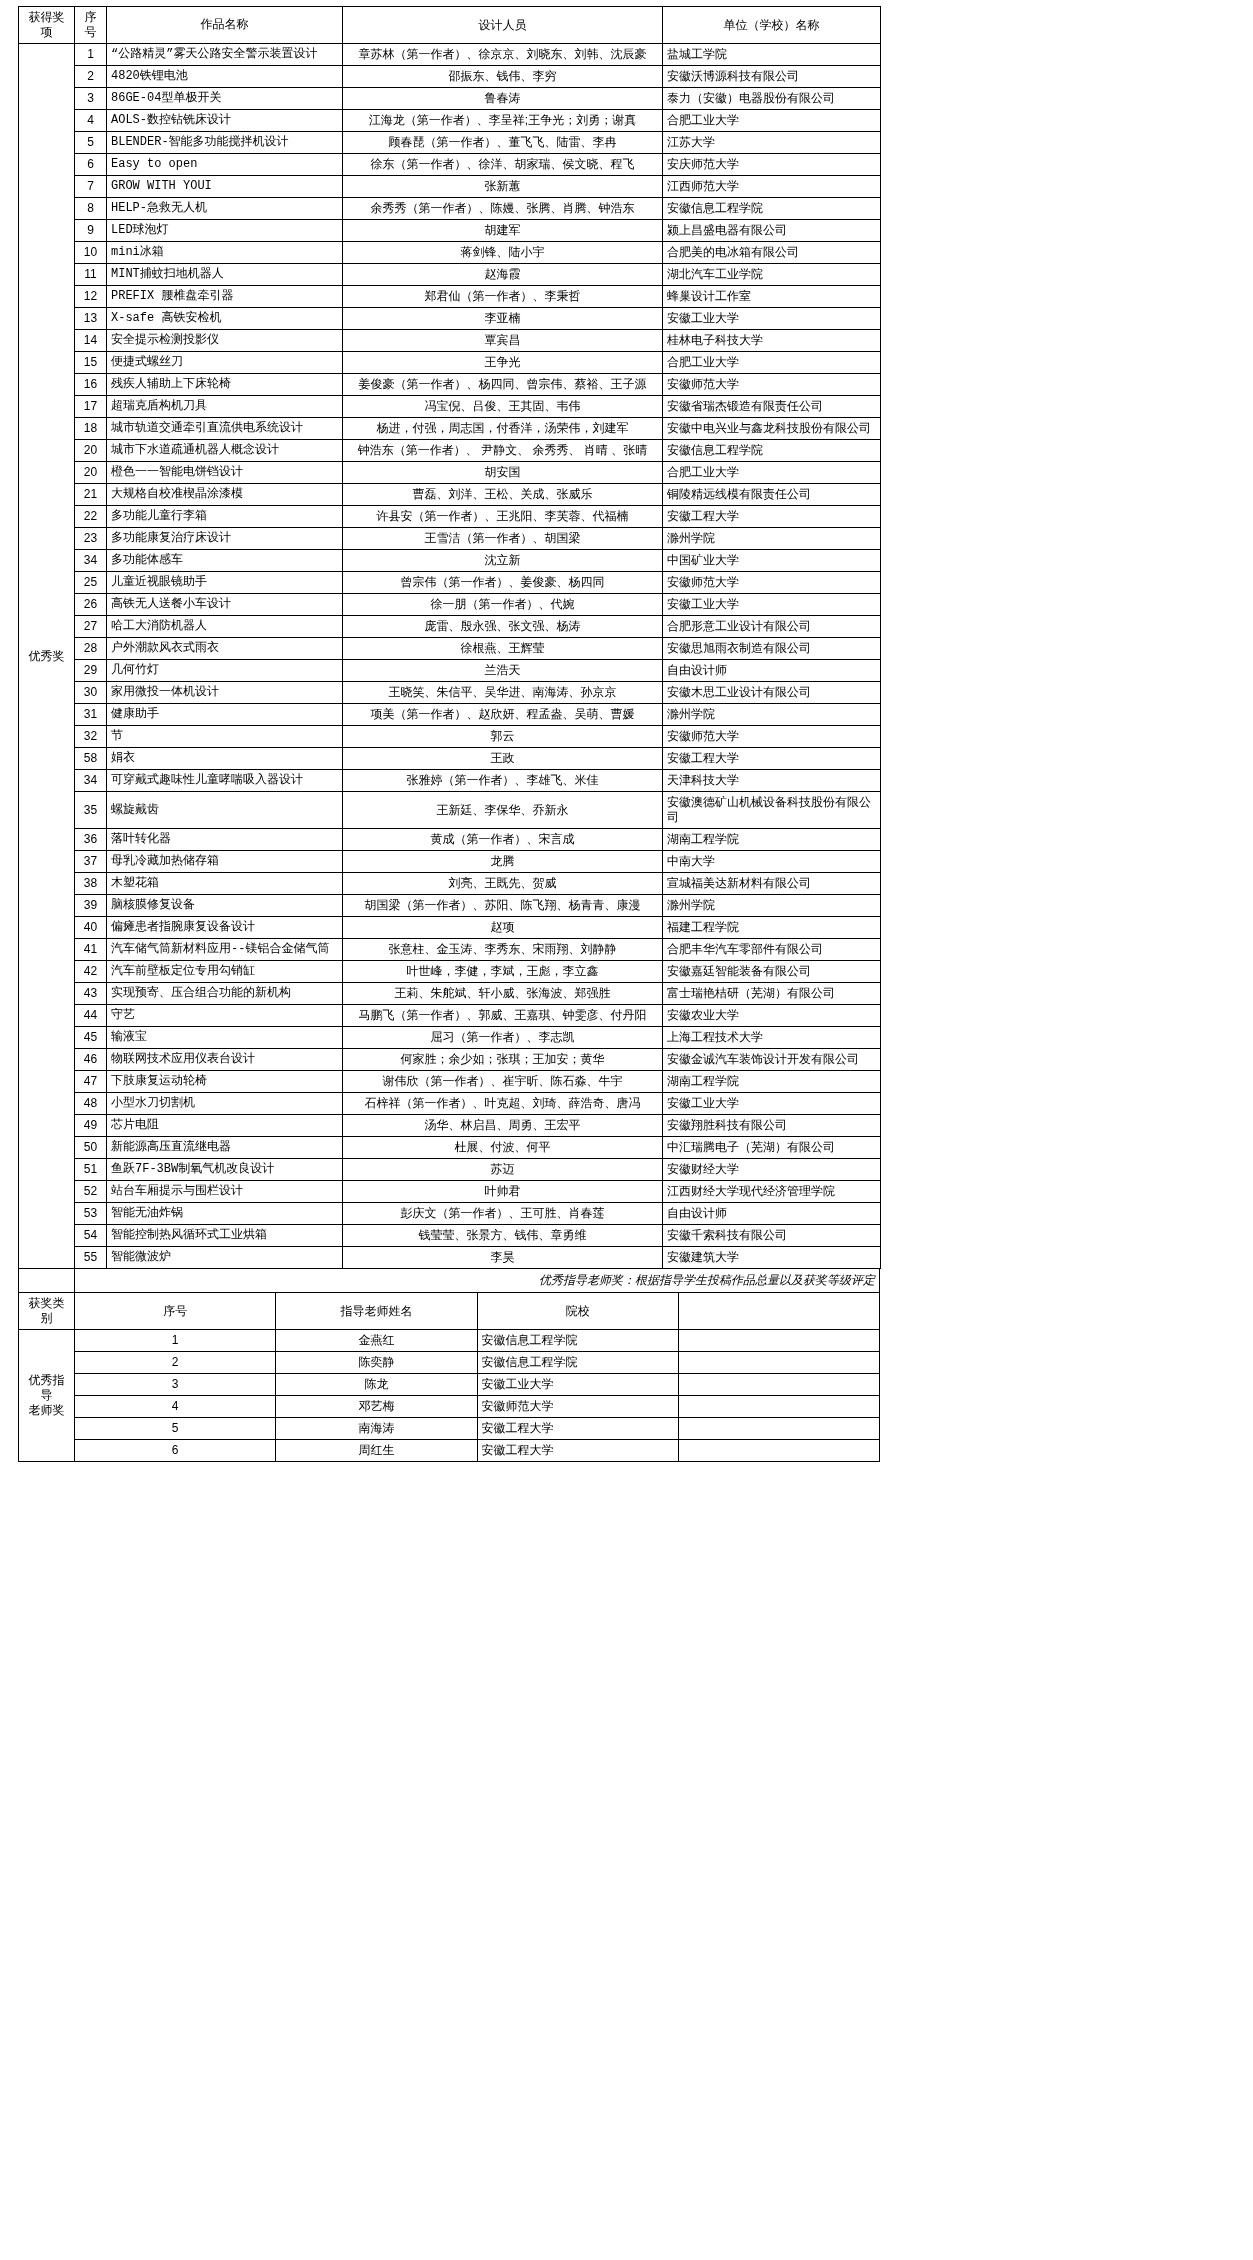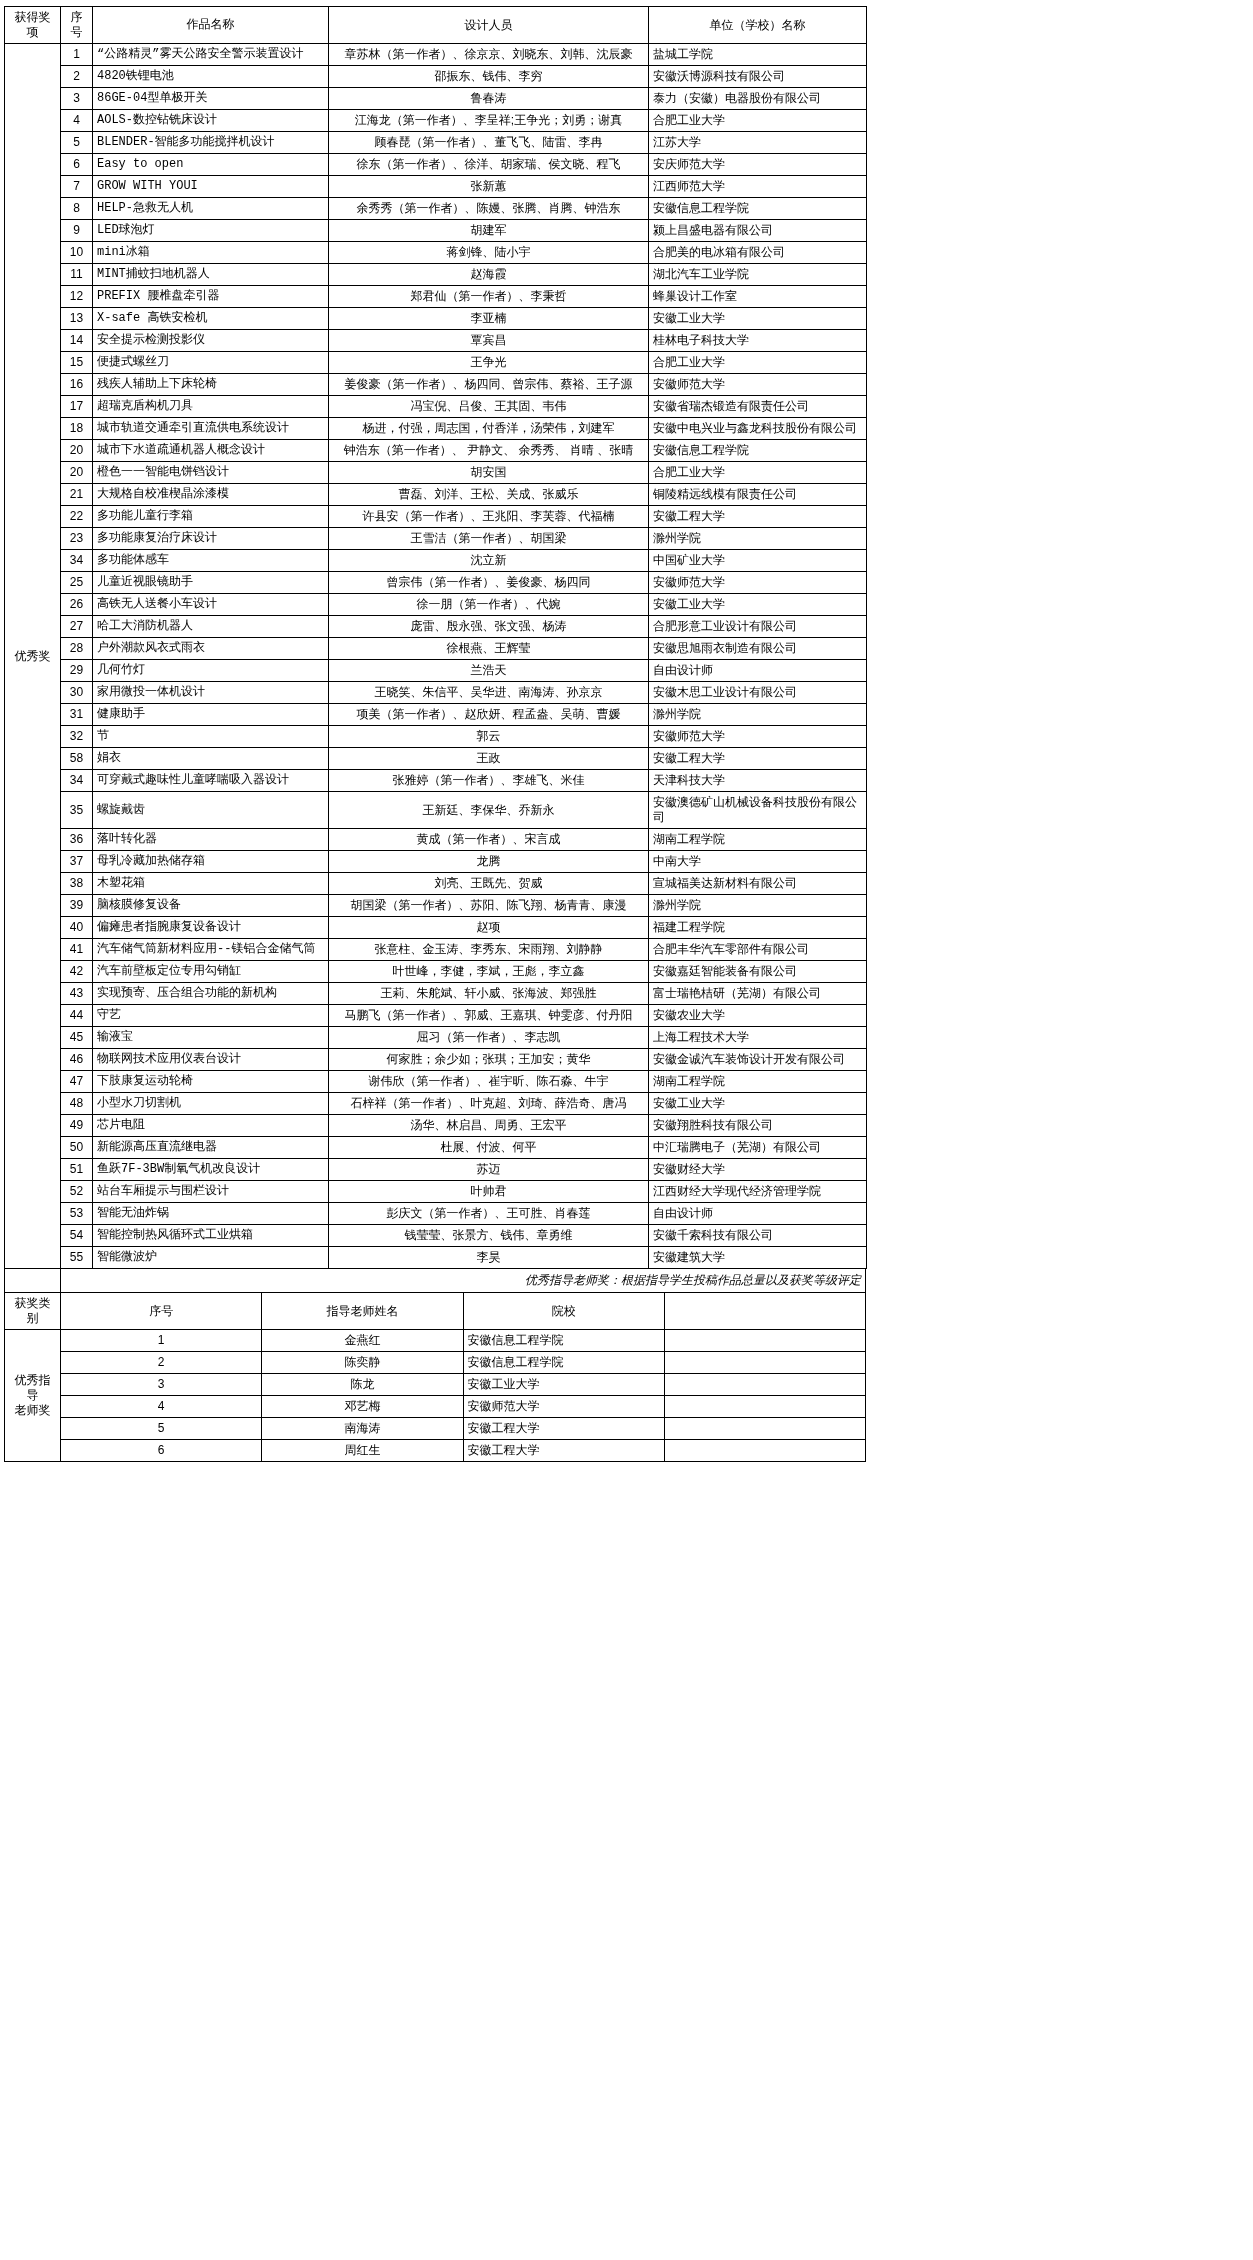--- a/index.html
+++ b/index.html
@@ -15,7 +15,7 @@
   }
   .page {
     width: 1253px;
-    padding: 6px 10px 0 4px;
+    padding: 6px 10px 0 18px;
     box-sizing: border-box;
   }
   table.awards {

